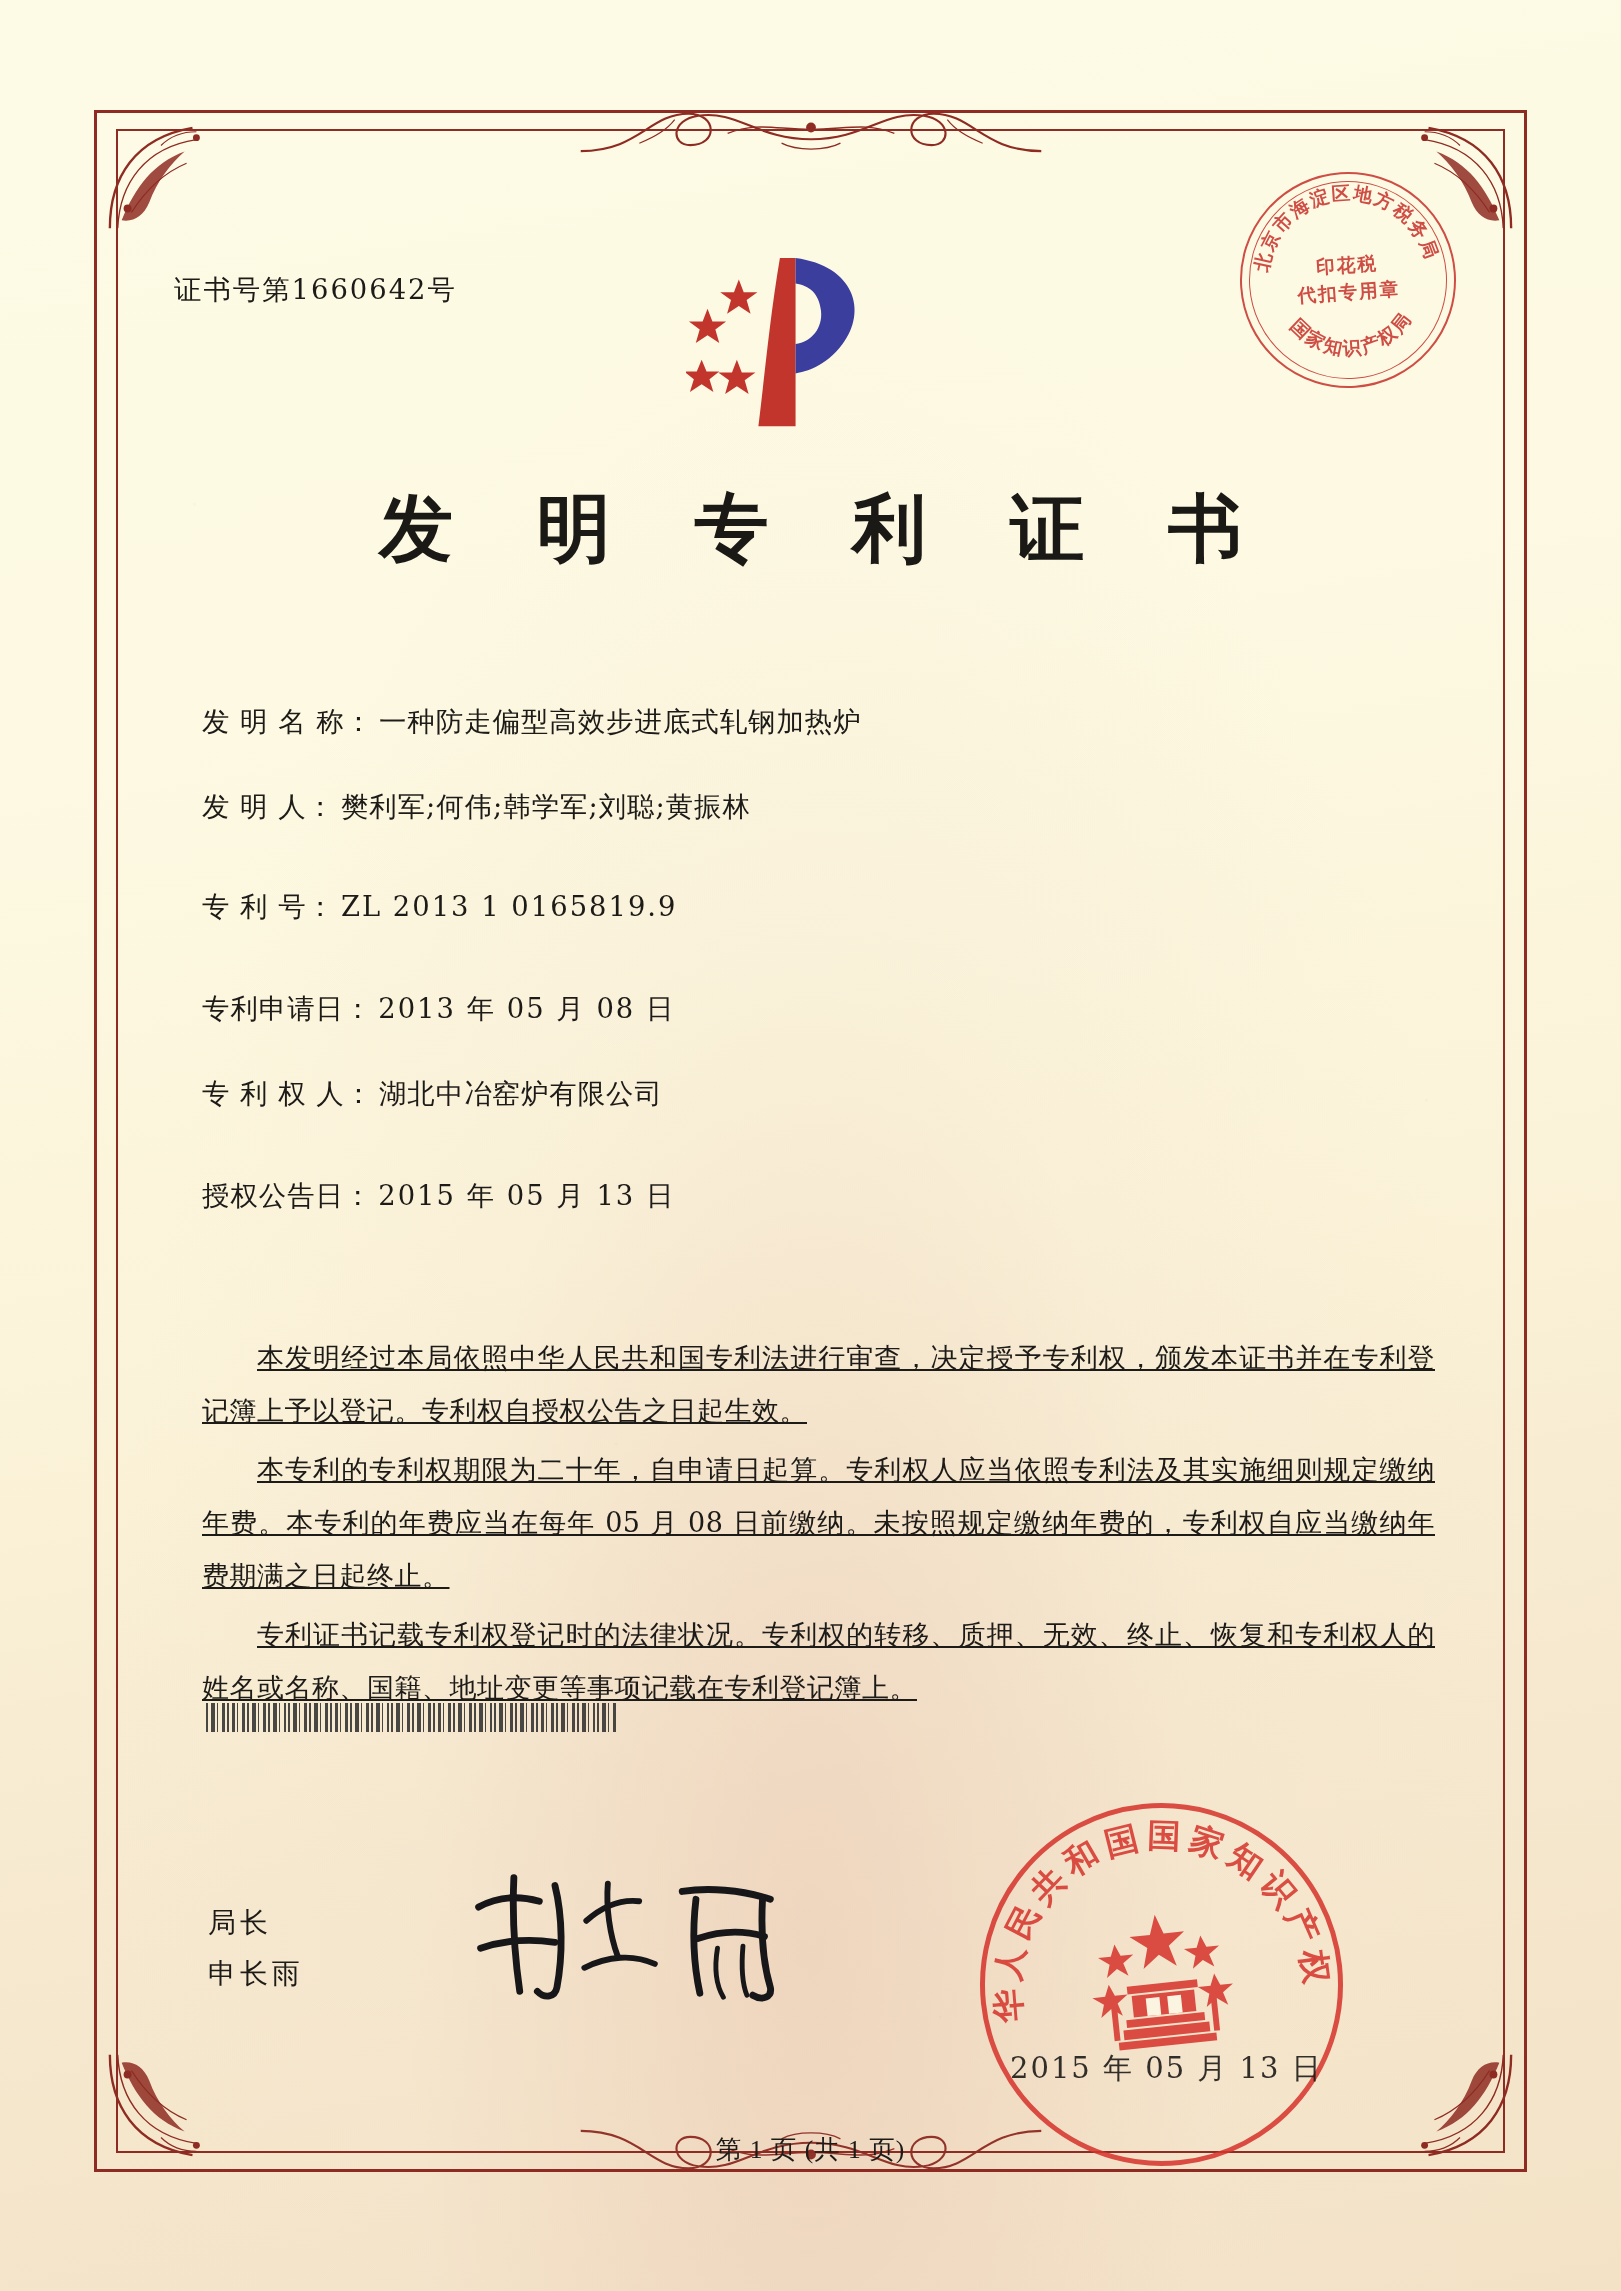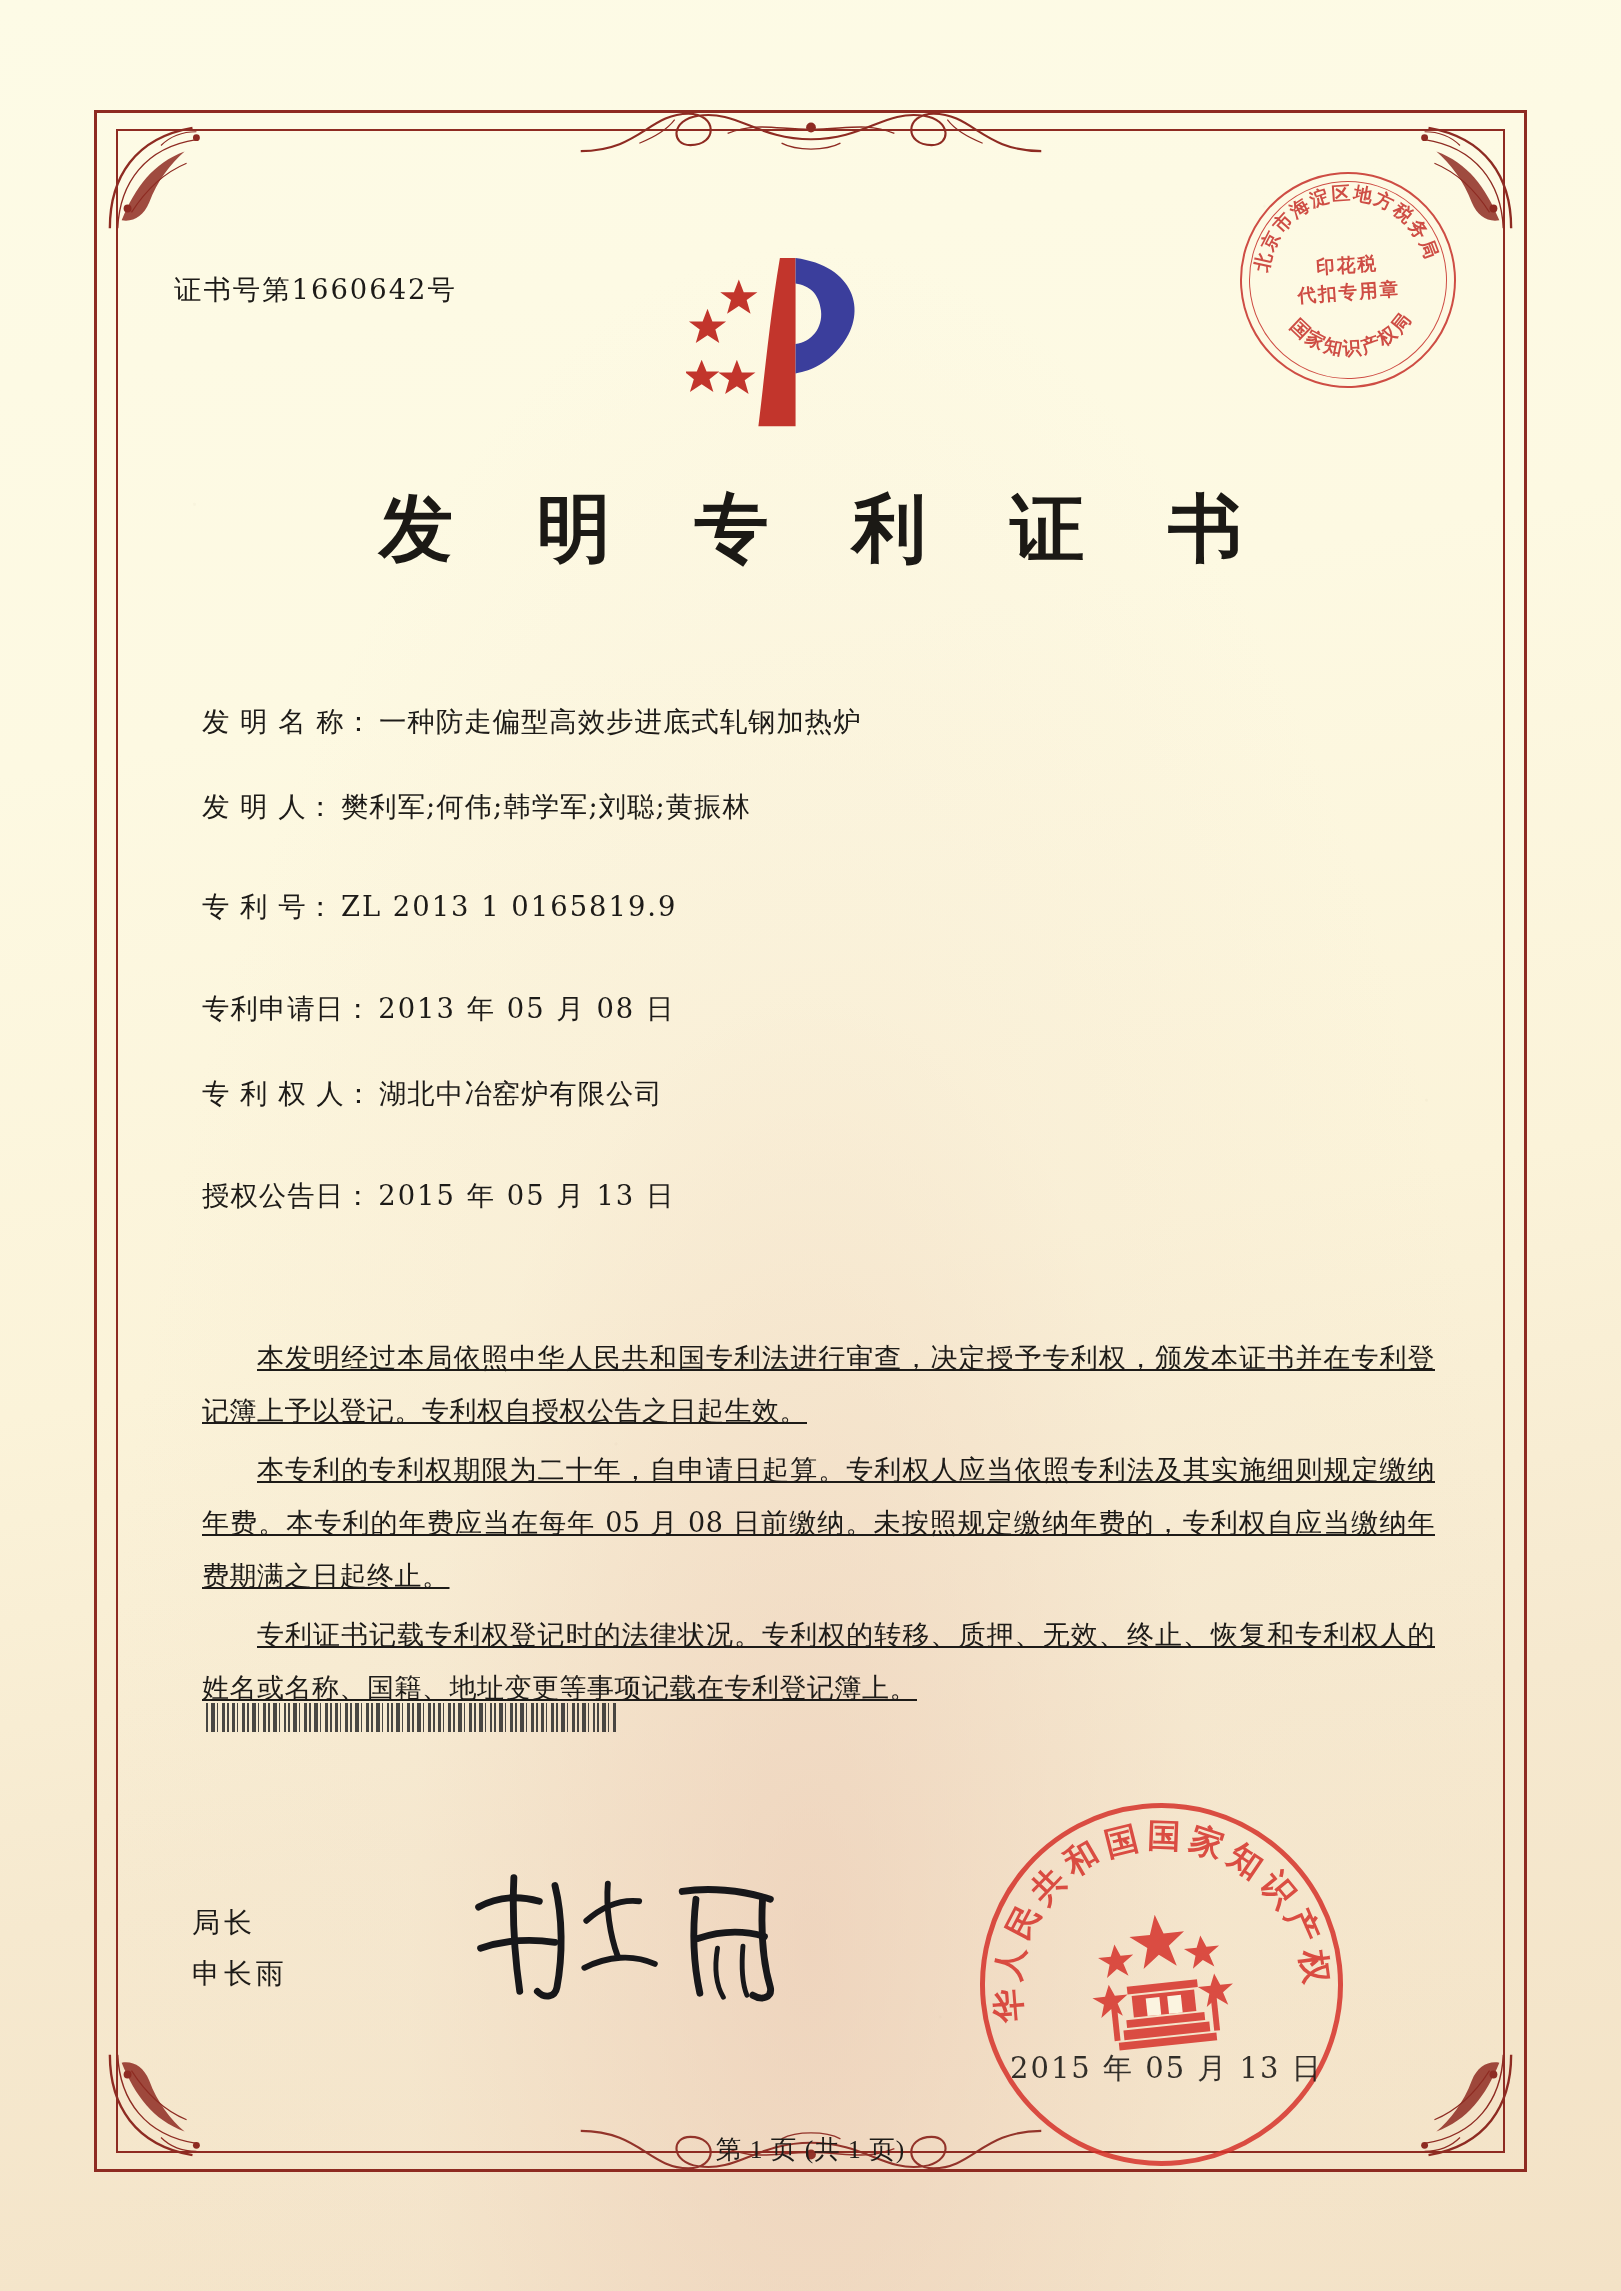--- a/index.html
+++ b/index.html
@@ -190,7 +190,7 @@
   
   .sig-label {
     position: absolute;
-    left: 192px;
+    left: 208px;
     top: 1897px;
     font-size: 28px;
     line-height: 51px;

